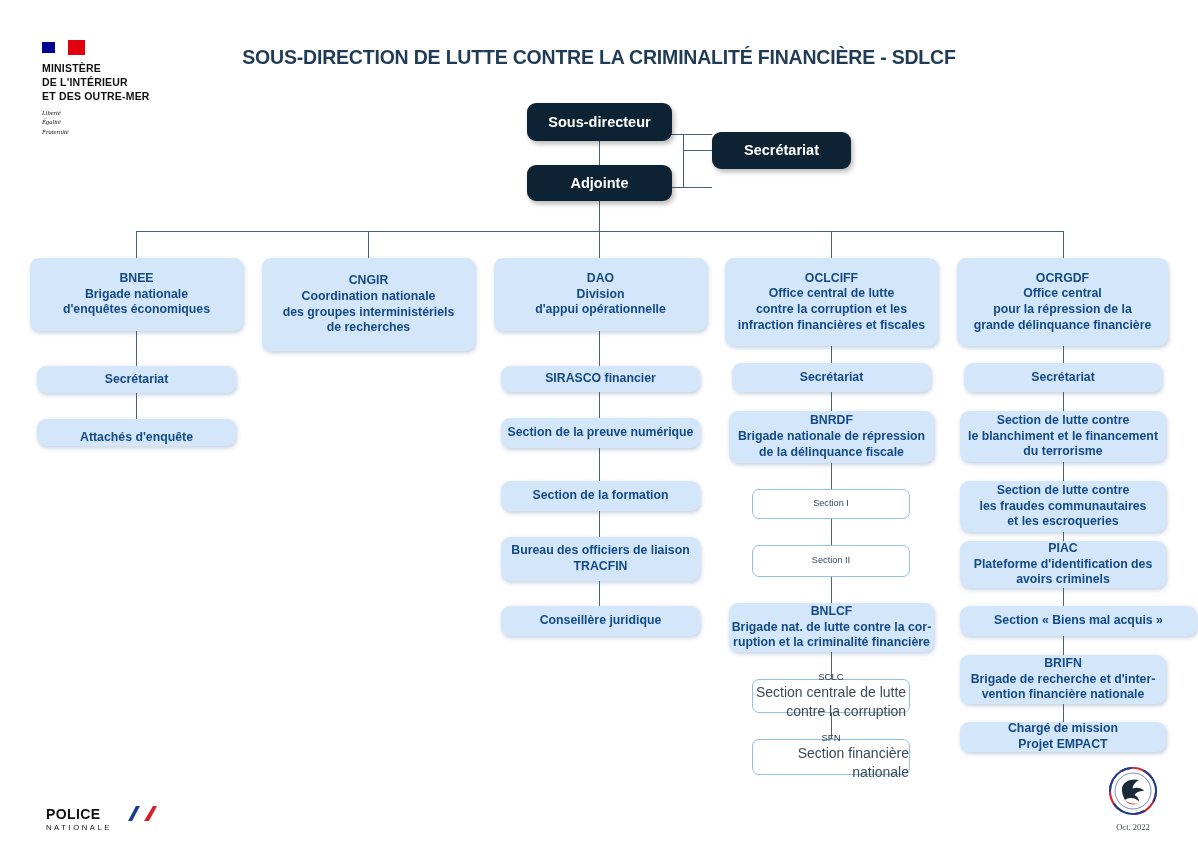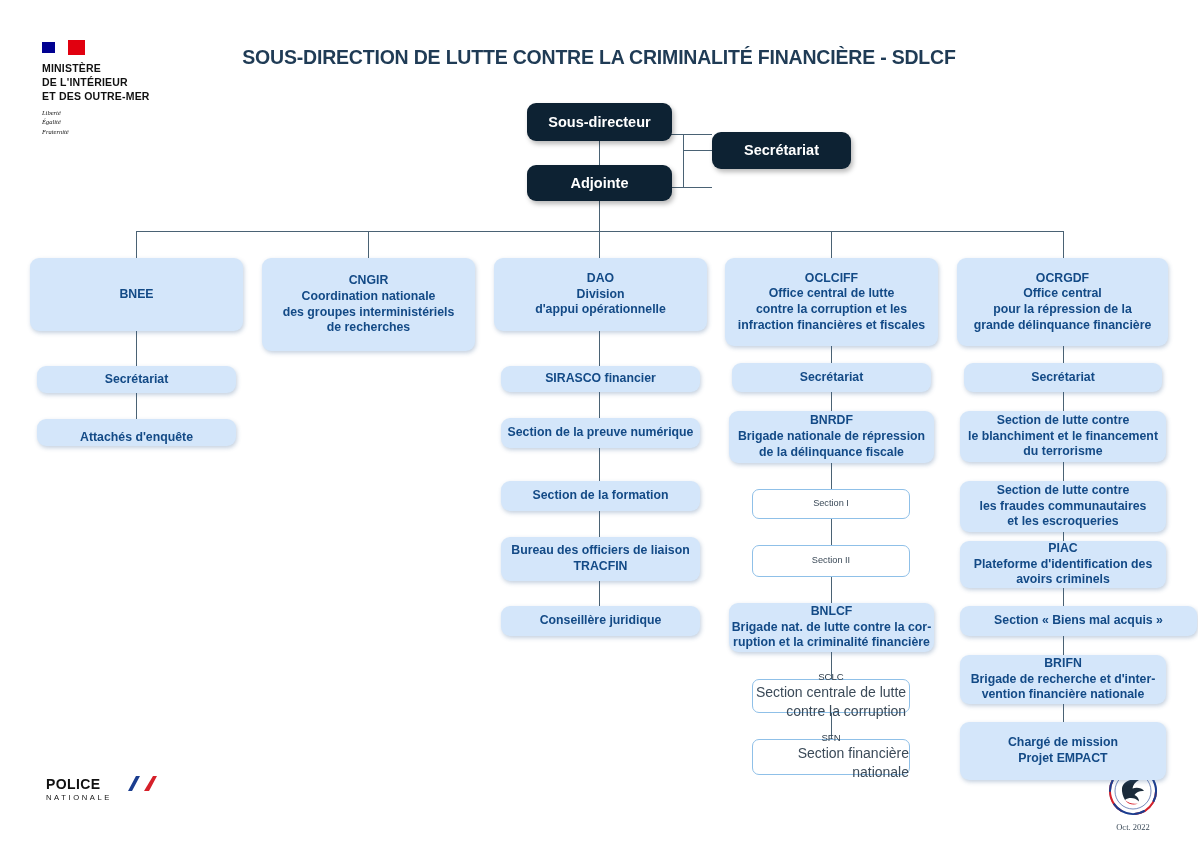--- a/index.html
+++ b/index.html
@@ -156,6 +156,7 @@
   <div class="node blue" style="left:30px;top:258px;width:213px;height:73px;">
     <div>
       <span class="head">BNEE</span>
+      <span class="sub">Brigade nationale<br>d'enquêtes économiques</span>
     </div>
   </div>
   <div class="node blue" style="left:37px;top:366px;width:199px;height:27px;">

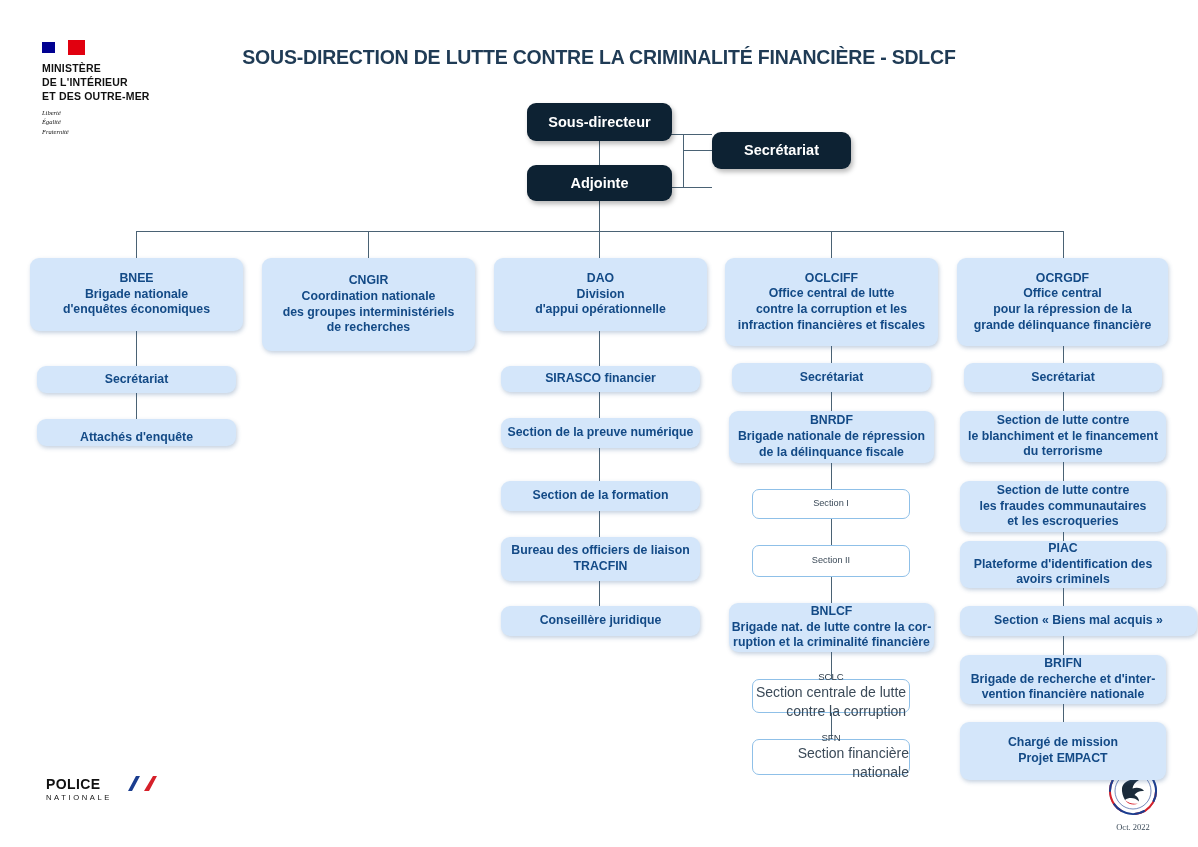--- a/index.html
+++ b/index.html
@@ -265,7 +265,7 @@
       <span class="sub">Brigade de recherche et d'inter-<br>vention financière nationale</span>
     </div>
   </div>
-  <div class="node blue" style="left:960px;top:722px;width:206px;height:58px;">
+  <div class="node blue" style="left:960px;top:722px;width:206px;height:30px;">
     <span>Chargé de mission<br>Projet EMPACT</span>
   </div>
 

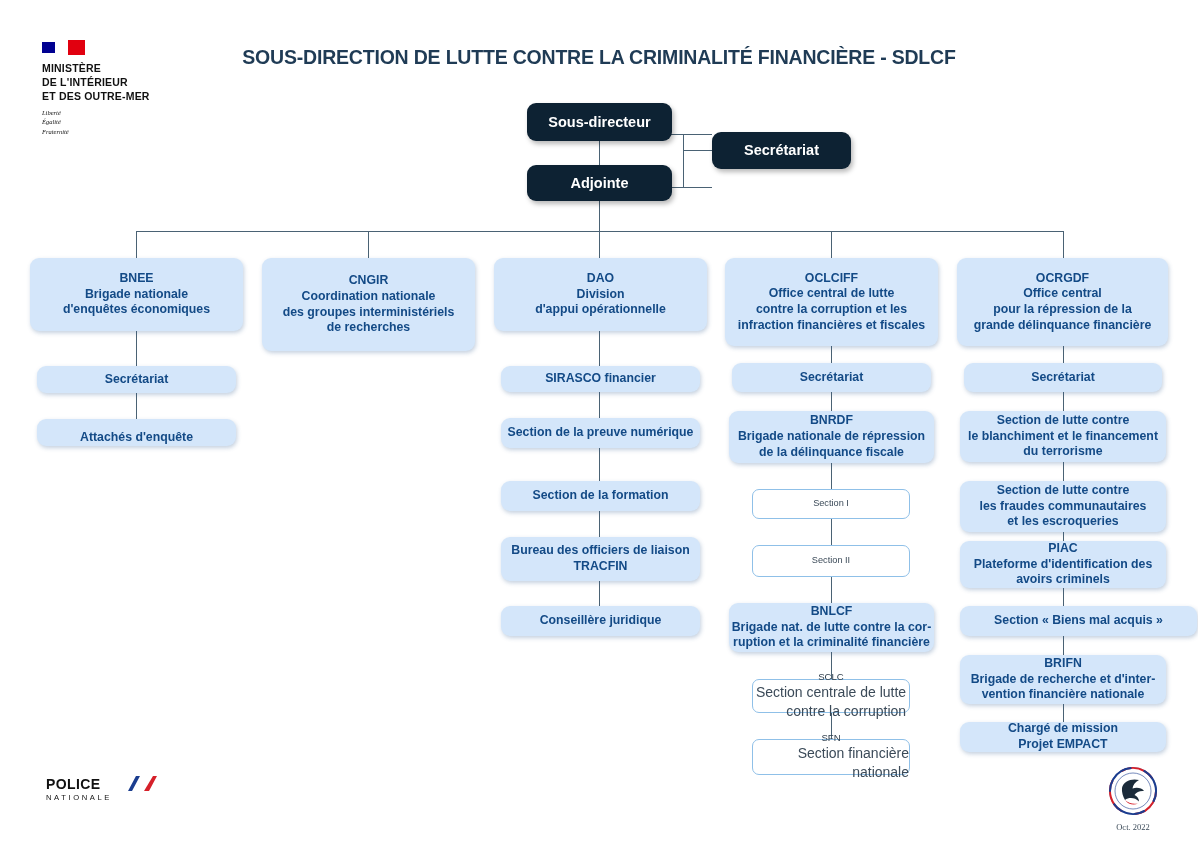--- a/index.html
+++ b/index.html
@@ -270,7 +270,7 @@
   </div>
 
   <div class="police-logo">
-    <div style="position:relative;">
+    <div style="position:relative;margin-top:30px;">
       <div class="police-word">POLICE</div>
       <svg class="police-flash" viewBox="0 0 34 17">
         <path d="M4 16 L12 1 L16 1 L8 16 Z" fill="#1b3d8f"></path>

